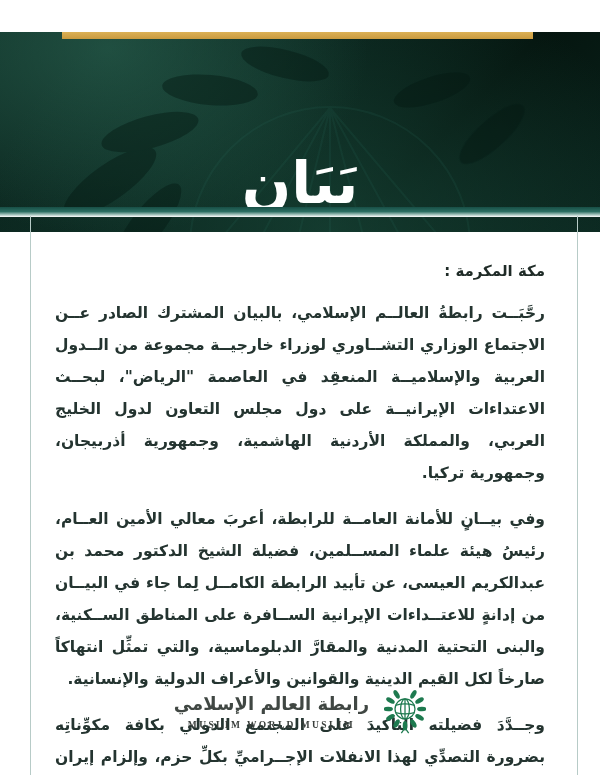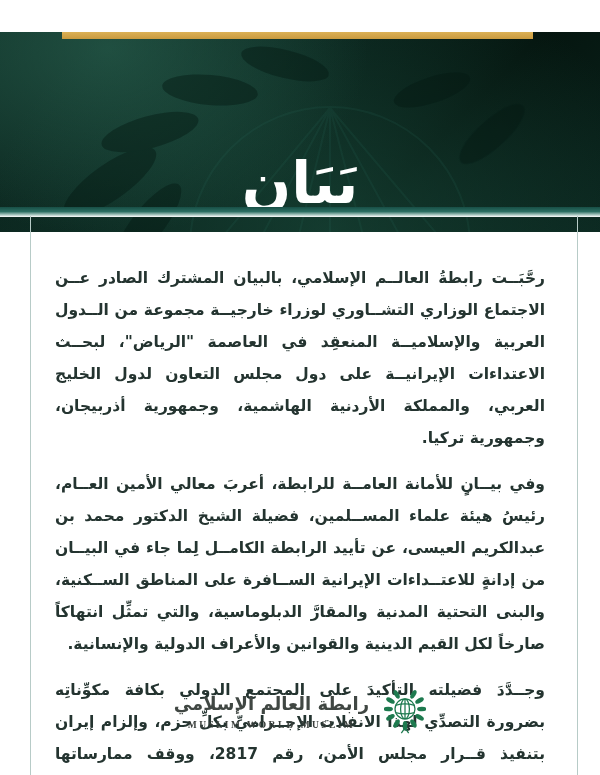--- a/index.html
+++ b/index.html
@@ -119,6 +119,7 @@
   <div class="frame-line right"></div>
 
   <main class="content">
+    <h2 class="location">مكة المكرمة :</h2>
     <p>رحَّبَــت رابطةُ العالــم الإسلامي، بالبيان المشترك الصادر عــن الاجتماع الوزاري التشــاوري لوزراء خارجيــة مجموعة من الــدول العربية والإسلاميــة المنعقِد في العاصمة "الرياض"، لبحــث الاعتداءات الإيرانيــة على دول مجلس التعاون لدول الخليج العربي، والمملكة الأردنية الهاشمية، وجمهورية أذربيجان، وجمهورية تركيا.</p>
     <p>وفي بيــانٍ للأمانة العامــة للرابطة، أعربَ معالي الأمين العــام، رئيسُ هيئة علماء المســلمين، فضيلة الشيخ الدكتور محمد بن عبدالكريم العيسى، عن تأييد الرابطة الكامــل لِما جاء في البيــان من إدانةٍ للاعتــداءات الإيرانية الســافرة على المناطق الســكنية، والبنى التحتية المدنية والمقارَّ الدبلوماسية، والتي تمثِّل انتهاكاً صارخاً لكل القيم الدينية والقوانين والأعراف الدولية والإنسانية.</p>
     <p>وجــدَّدَ فضيلته التأكيدَ على المجتمع الدولي بكافة مكوِّناتِه بضرورة التصدِّي لهذا الانفلات الإجــراميِّ بكلِّ حزم، وإلزام إيران بتنفيذ قــرار مجلس الأمن، رقم 2817، ووقف ممارساتها العدوانية التي تستهدف دول الجوار، وتزعزع الأمن والاستقرار في المنطقة والعالم.</p>

